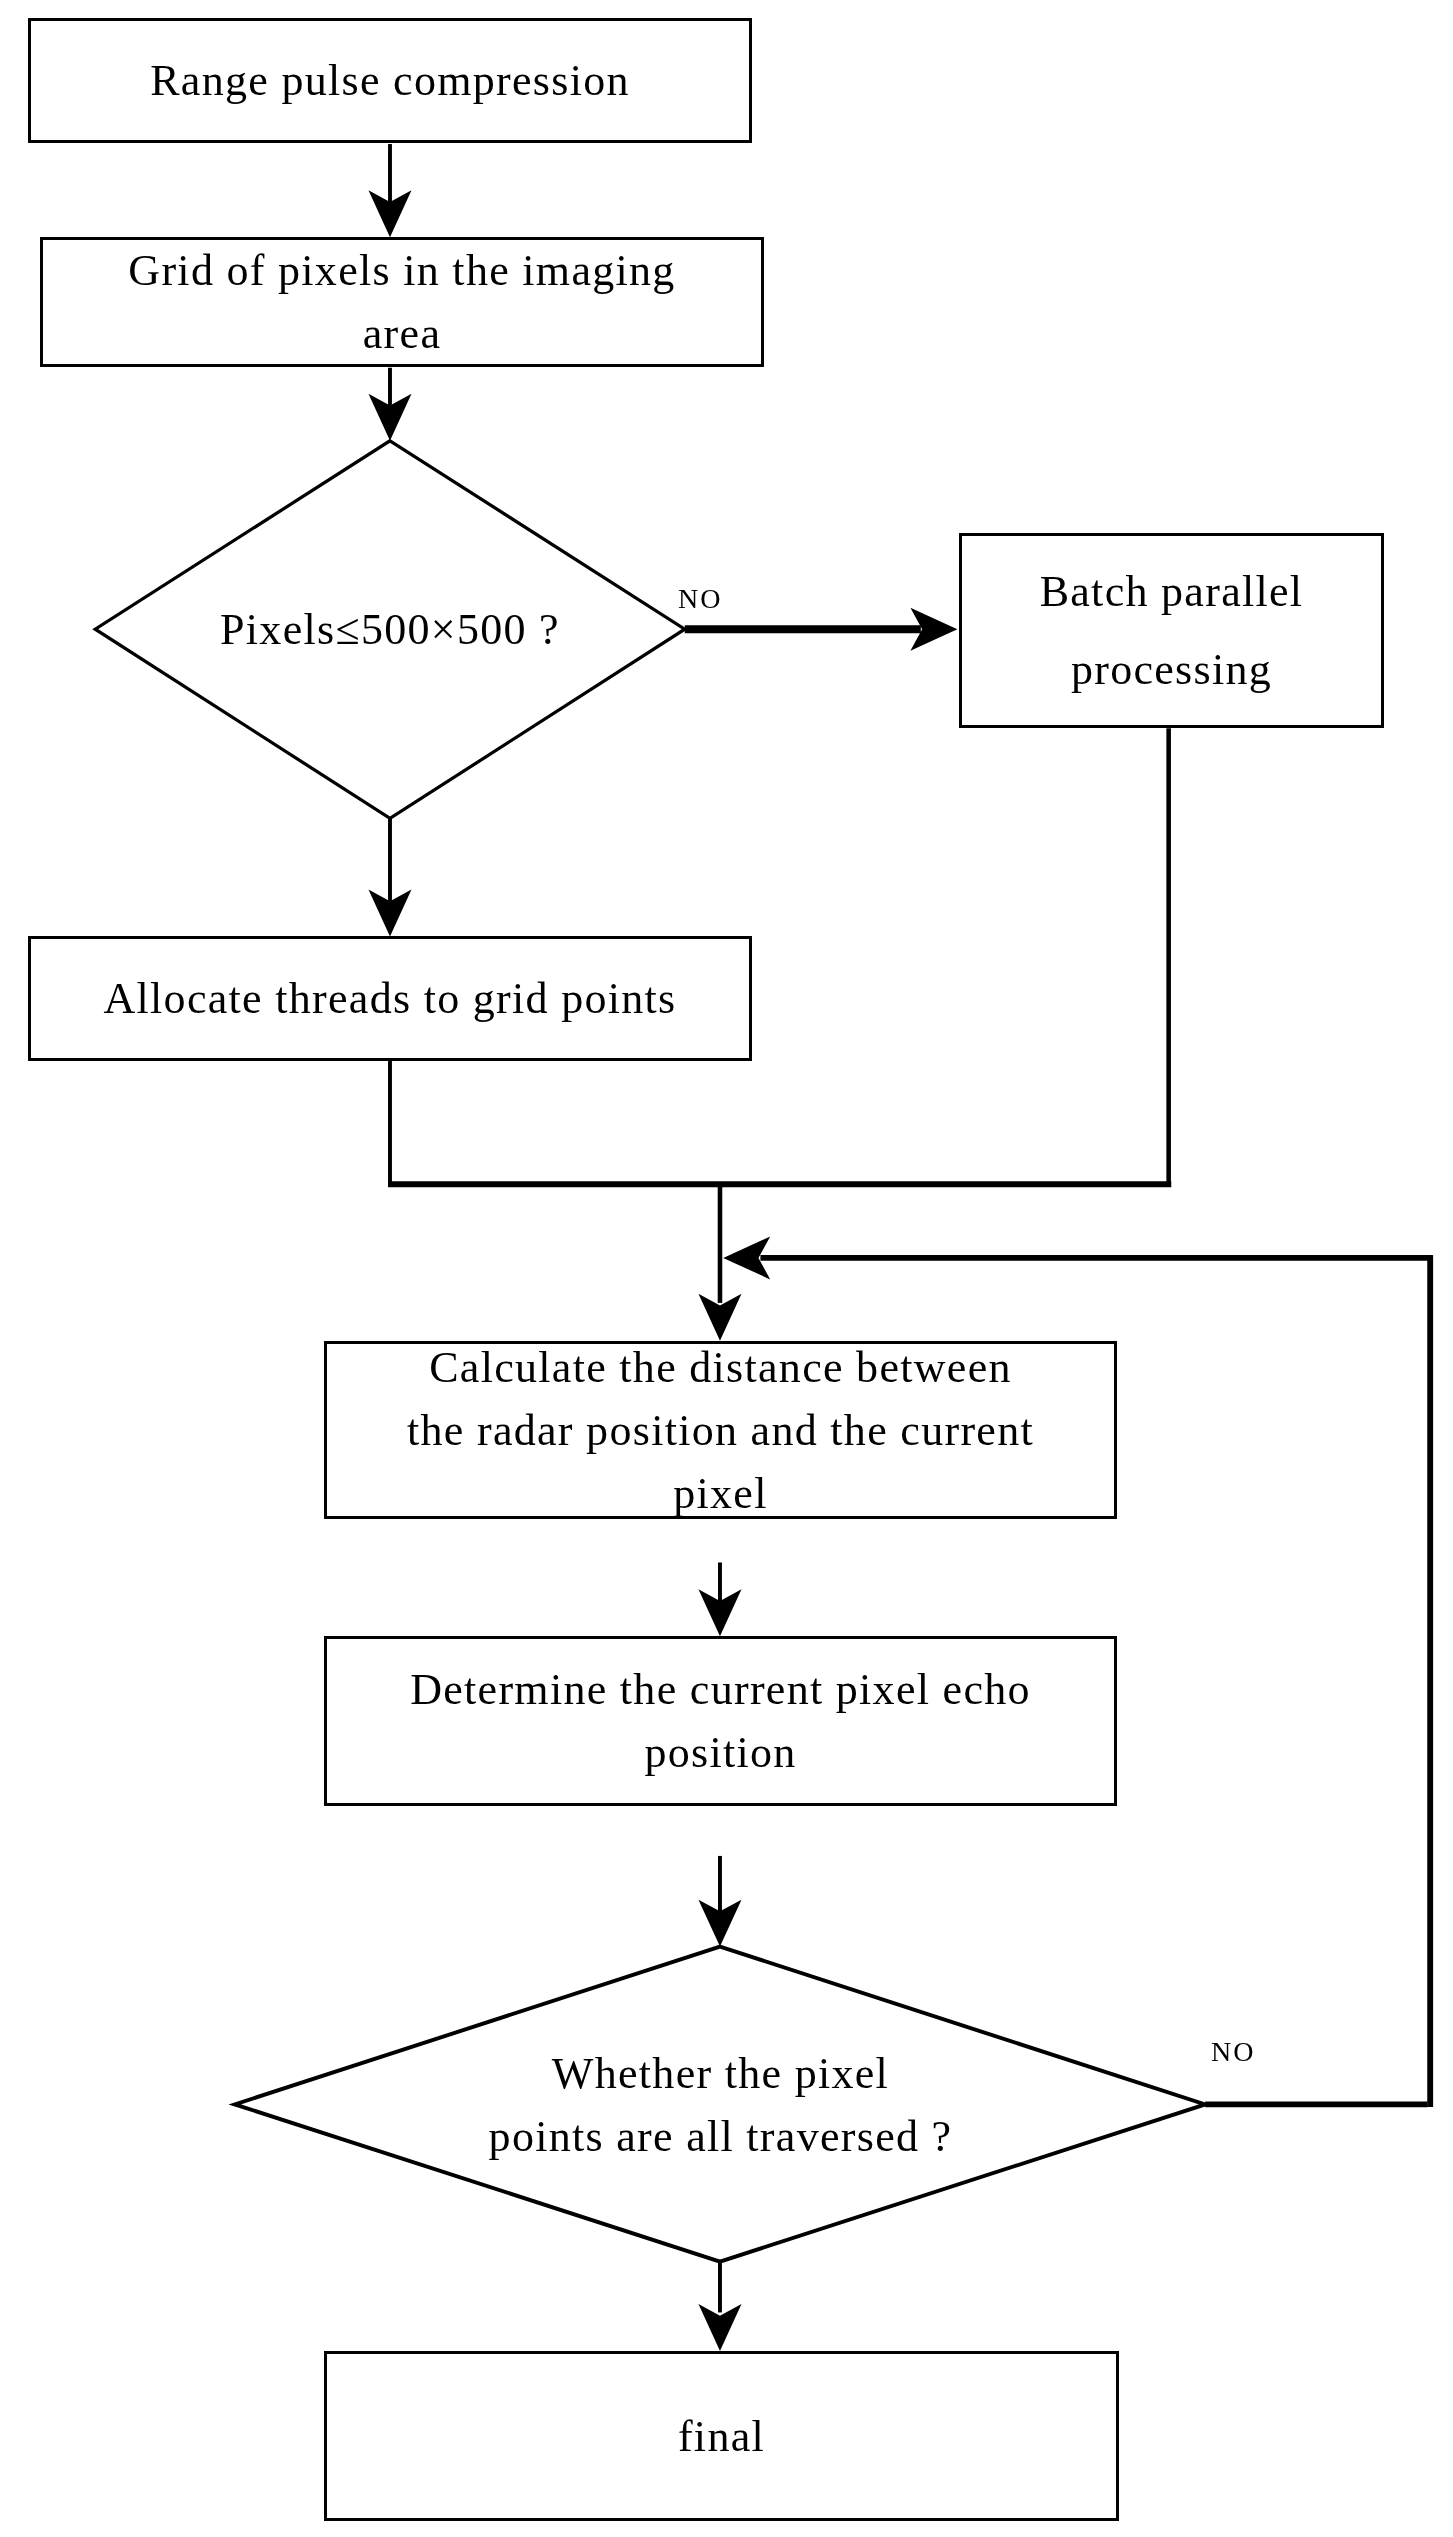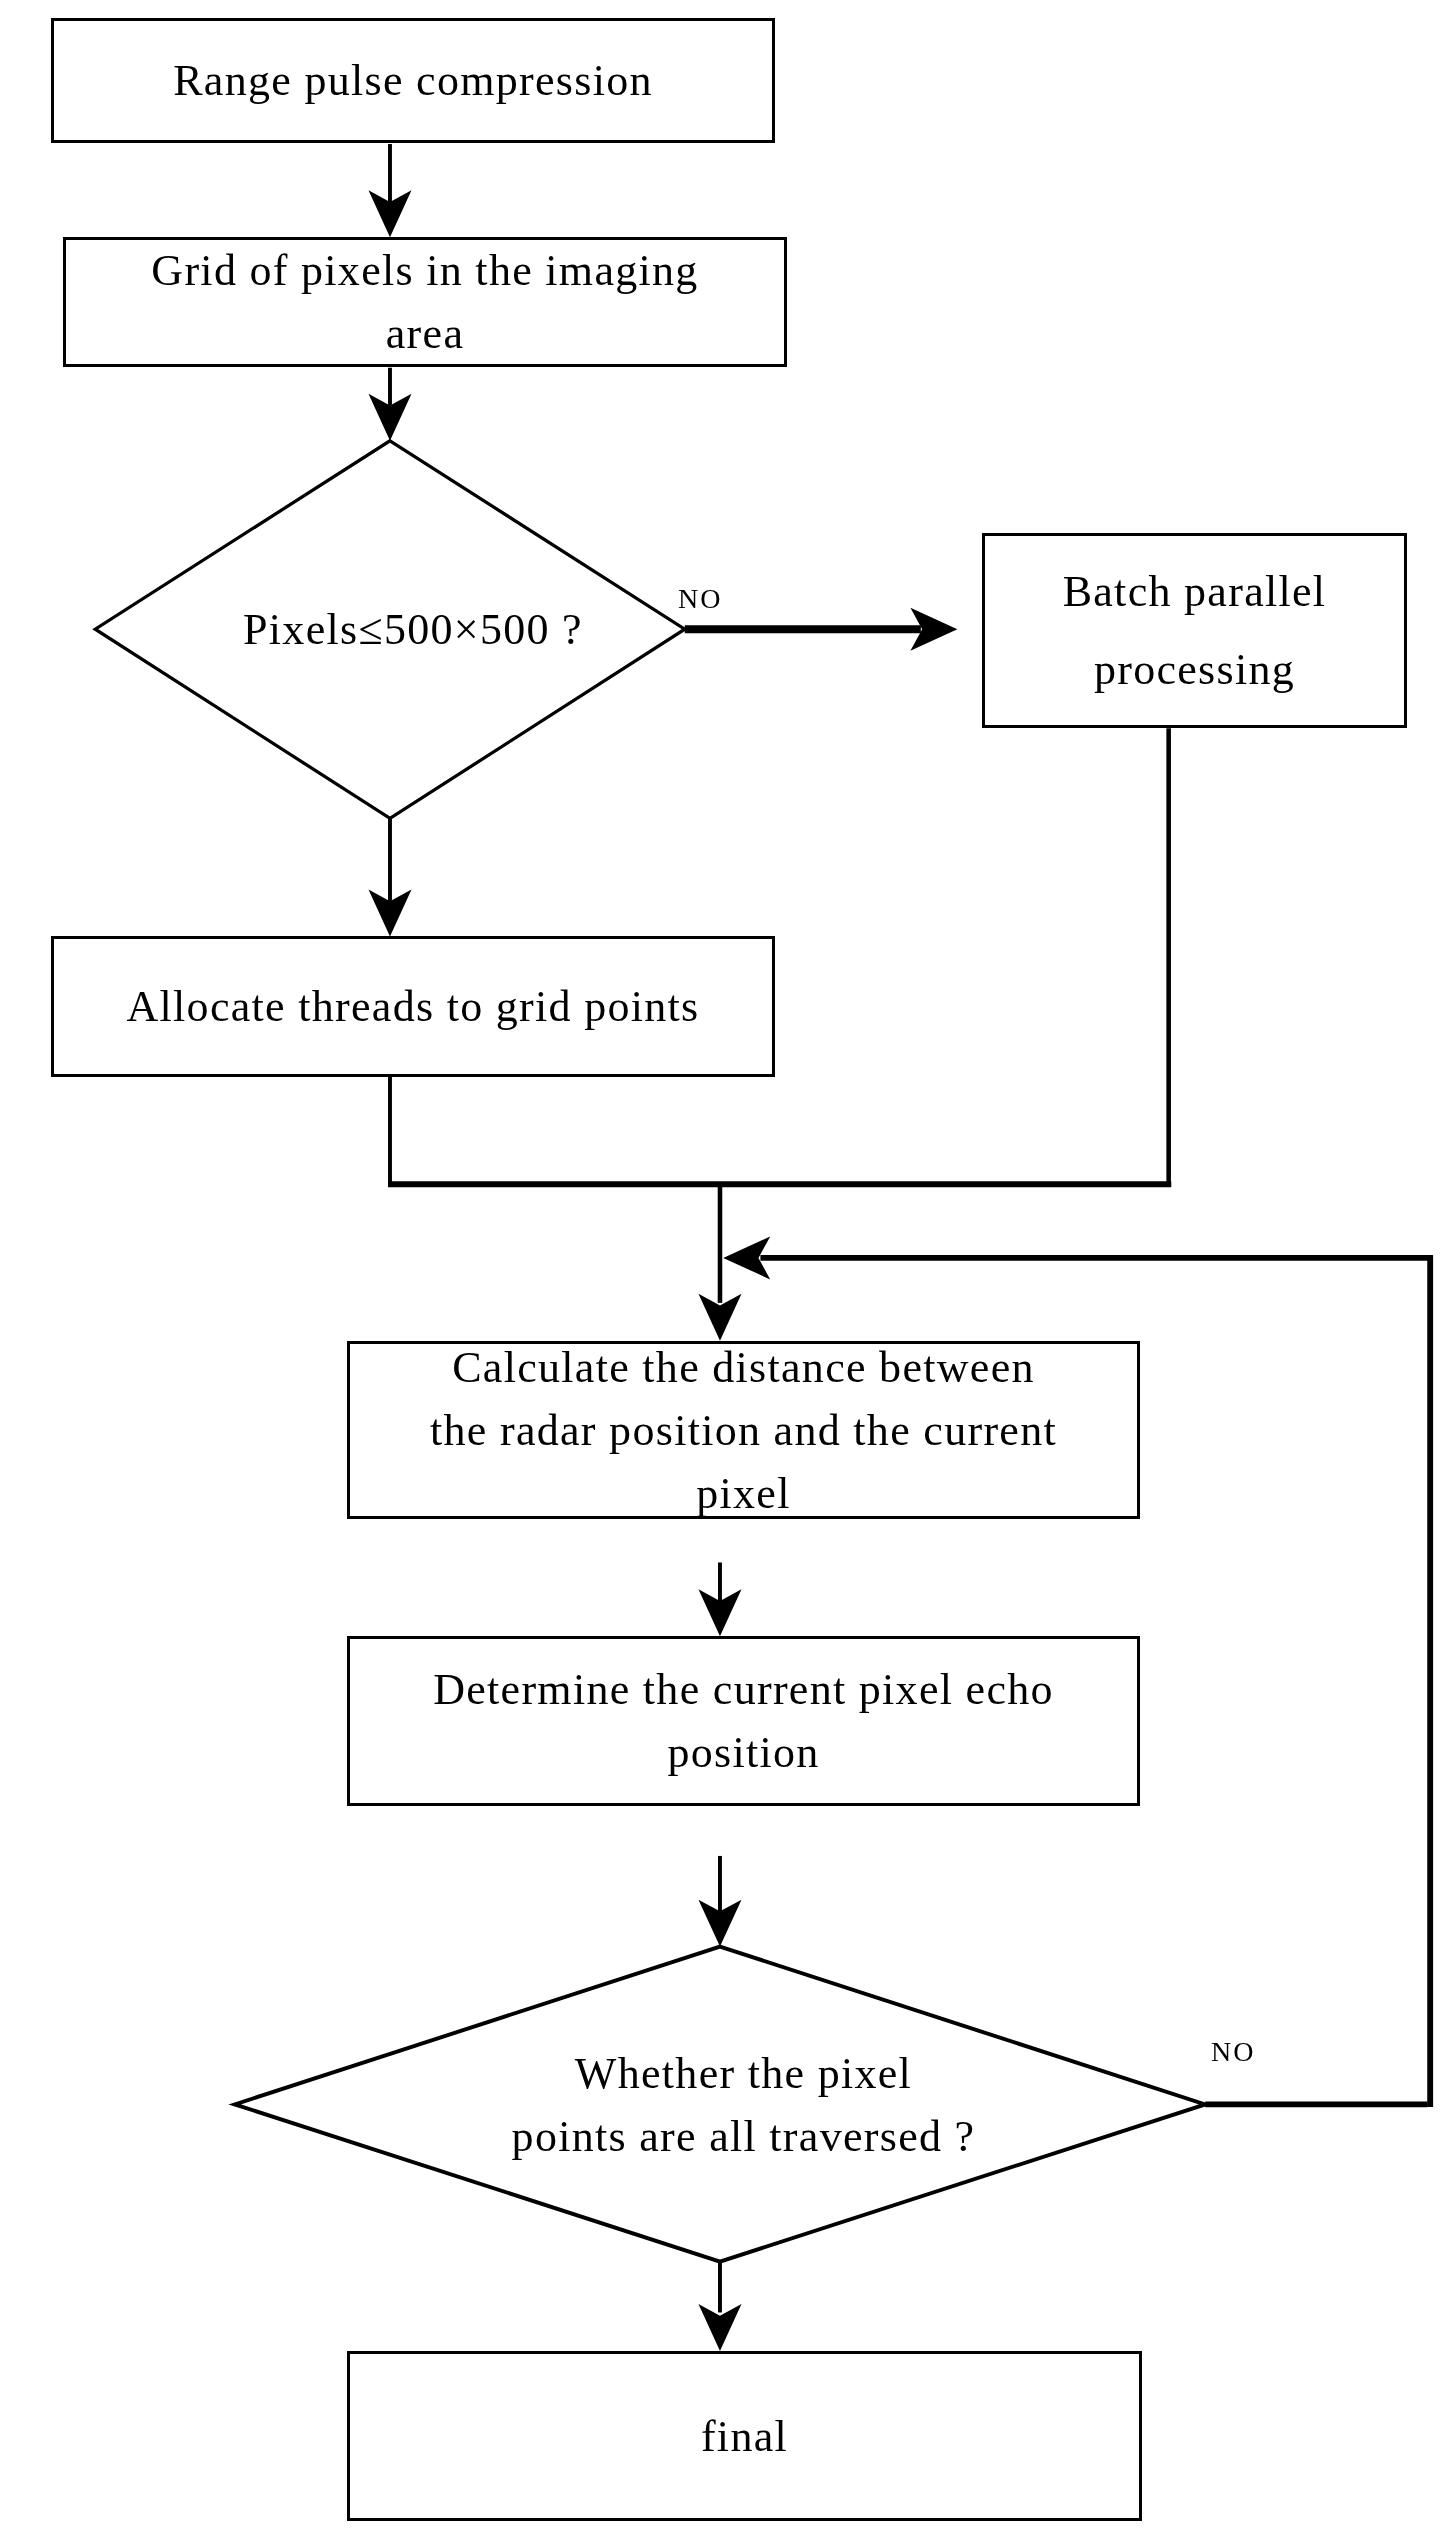--- a/index.html
+++ b/index.html
@@ -13,7 +13,7 @@
   .node {
     position:absolute; display:flex; flex-direction:column;
     align-items:center; justify-content:center; text-align:left;
-    font-size:44px; line-height:63px; letter-spacing:1.3px; white-space:nowrap;margin-left:23px;
+    font-size:44px; line-height:63px; letter-spacing:1.3px; white-space:nowrap;
   }
   .process { border:3.3px solid var(--line); background:var(--bg); box-sizing:border-box; }
   .decision { background:transparent; }

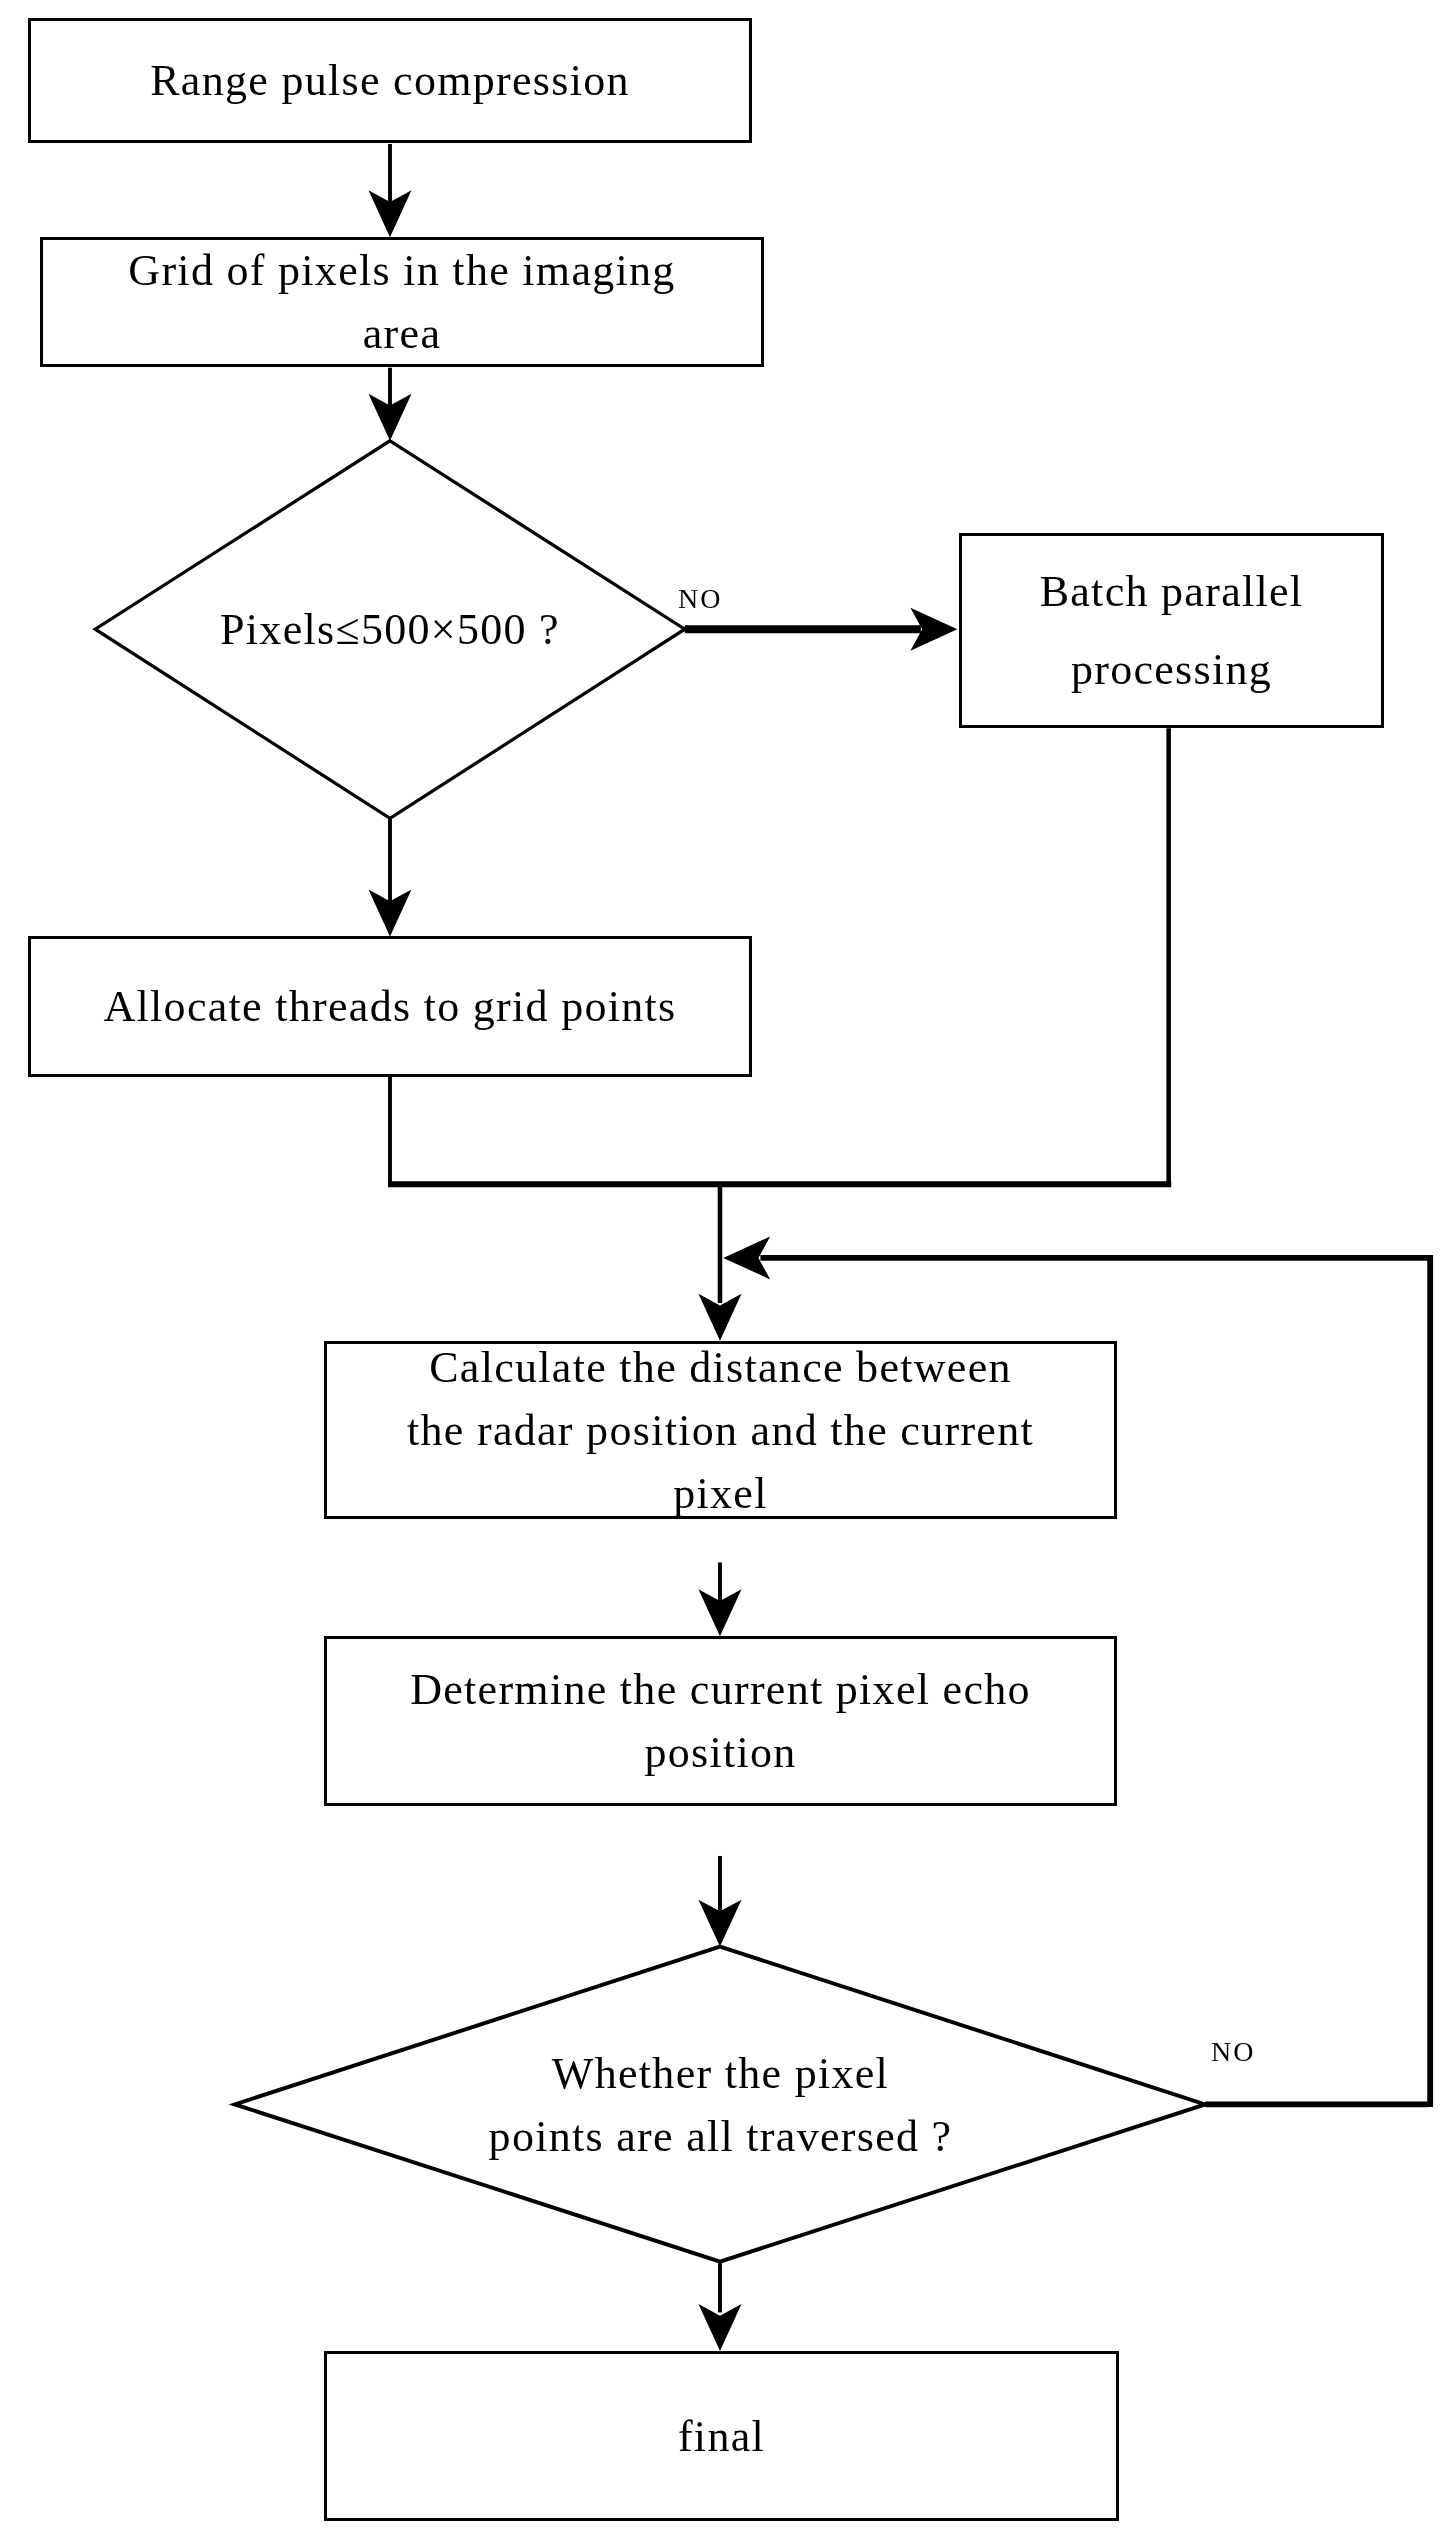--- a/index.html
+++ b/index.html
@@ -88,7 +88,7 @@
     <div>processing</div>
   </div>
 
-  <div class="node process" style="left:28px; top:936px; width:724px; height:141px;">
+  <div class="node process" style="left:28px; top:936px; width:724px; height:125px;">
     <div>Allocate threads to grid points</div>
   </div>
 

